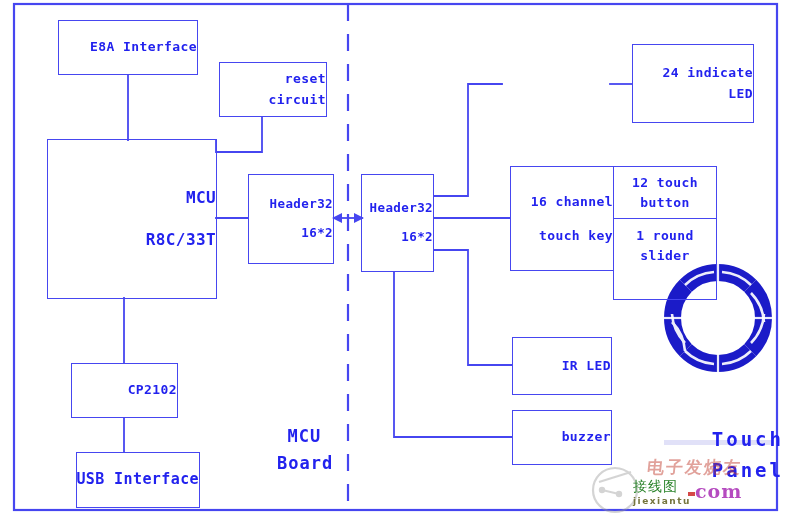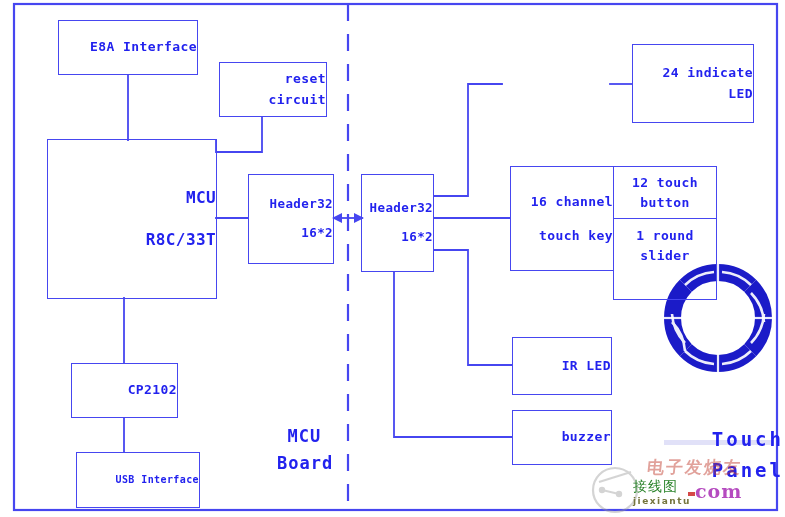--- a/index.html
+++ b/index.html
@@ -166,7 +166,7 @@
     <span class="ln">CP2102</span>
   </div>
 
-  <div class="blk" style="left:76px;top:452px;width:124px;height:56px;font-size:10px;">
+  <div class="blk" style="left:76px;top:452px;width:124px;height:56px;font-size:15px;">
     <span class="ln">USB Interface</span>
   </div>
 

